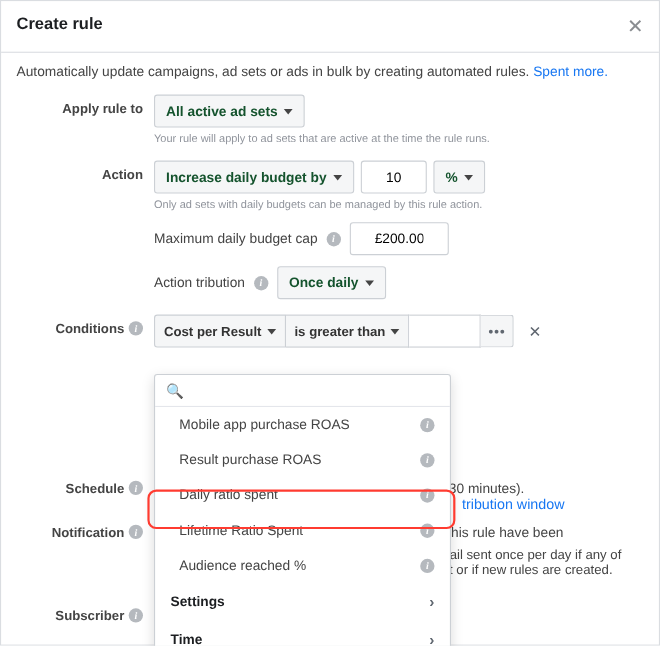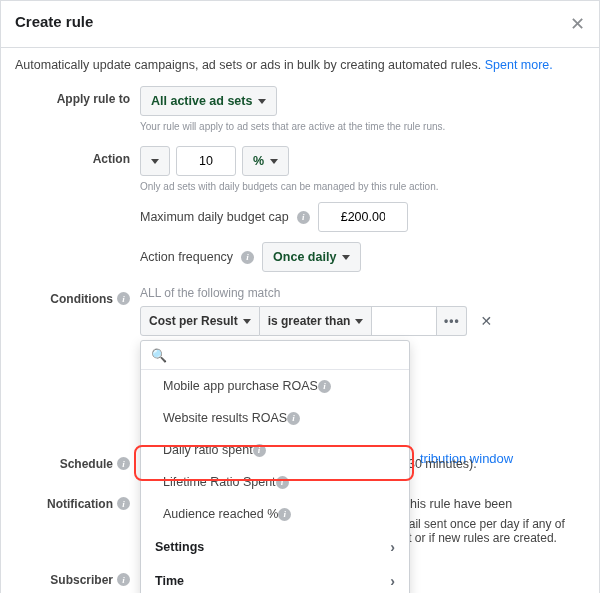--- a/index.html
+++ b/index.html
@@ -204,6 +204,7 @@
       <div class="content-col">
         <div style="display:flex; gap:6px;">
           <div class="select-box">
+            <span>Increase daily budget by</span>
             <span class="caret"></span>
           </div>
           <input class="input-box" style="width: 60px;" value="10">

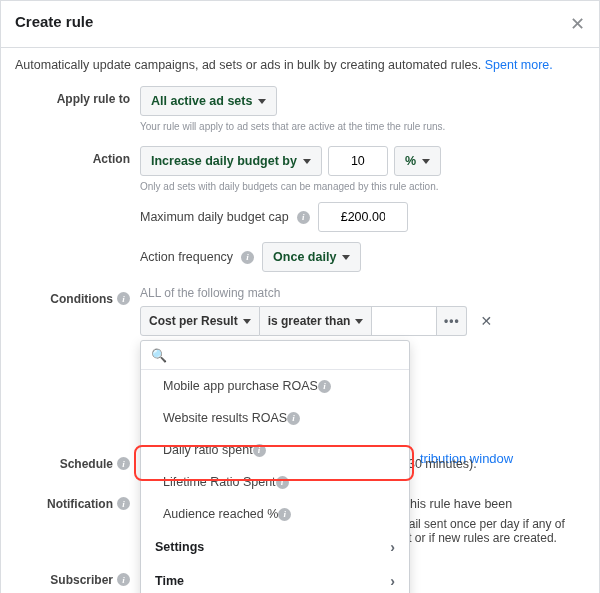--- a/index.html
+++ b/index.html
@@ -222,7 +222,7 @@
         </div>
 
         <div class="sub-row">
-          <span class="sub-label">Action frequency</span>
+          <span class="sub-label">Action tribution</span>
           <span class="info-icon">i</span>
           <div class="select-box">
             <span>Once daily</span>

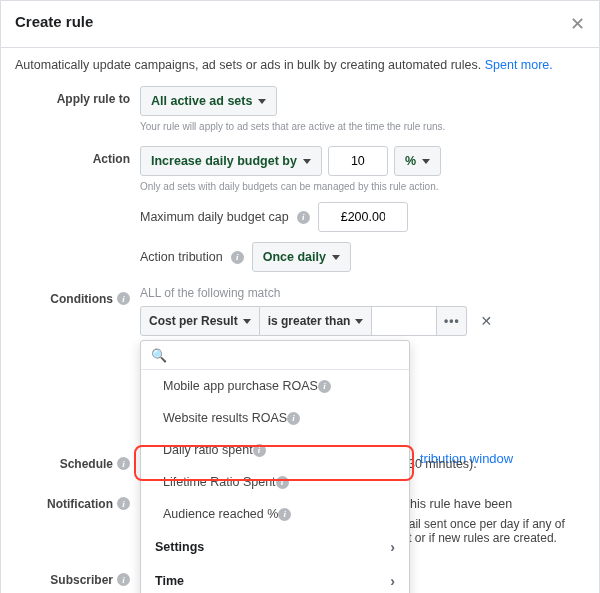--- a/index.html
+++ b/index.html
@@ -240,7 +240,6 @@
         <span class="info-icon">i</span>
       </div>
       <div class="content-col">
-        <div class="all-match">ALL of the following match</div>
         <div class="cond-row">
           <div class="cond-select first">
             <span>Cost per Result</span>

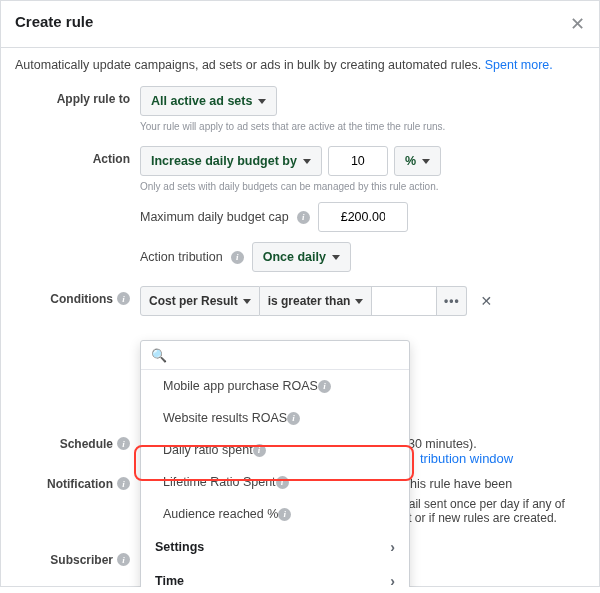--- a/index.html
+++ b/index.html
@@ -138,7 +138,7 @@
   }
   .search-icon { color: #90949c; font-size: 13px; }
   .dd-item {
-    display: flex; align-items: center; 
+    display: flex; align-items: center; justify-content: space-between;
     padding: 9px 14px 9px 22px;
     font-size: 12.5px; color: #444;
     cursor: pointer;

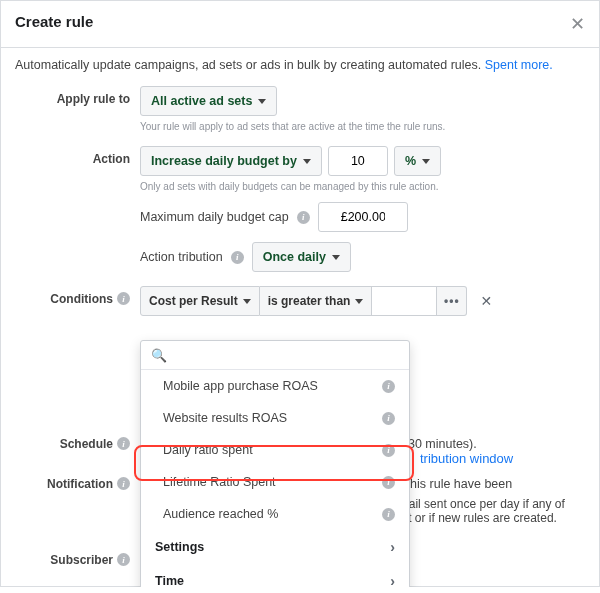--- a/index.html
+++ b/index.html
@@ -264,7 +264,7 @@
             <span class="info-icon">i</span>
           </div>
           <div class="dd-item">
-            <span>Website results ROAS</span>
+            <span>Result purchase ROAS</span>
             <span class="info-icon">i</span>
           </div>
           <div class="dd-item">

